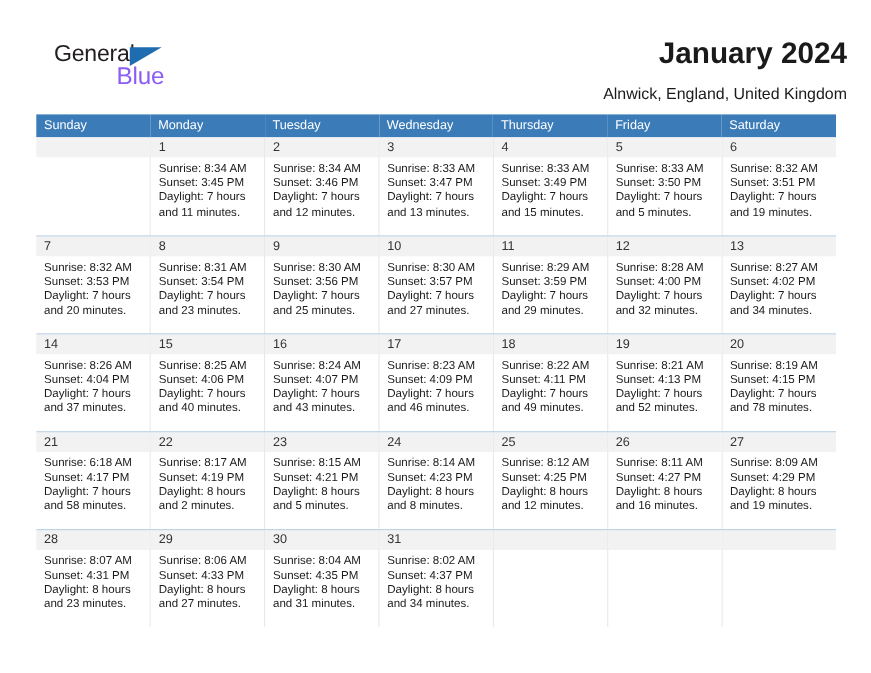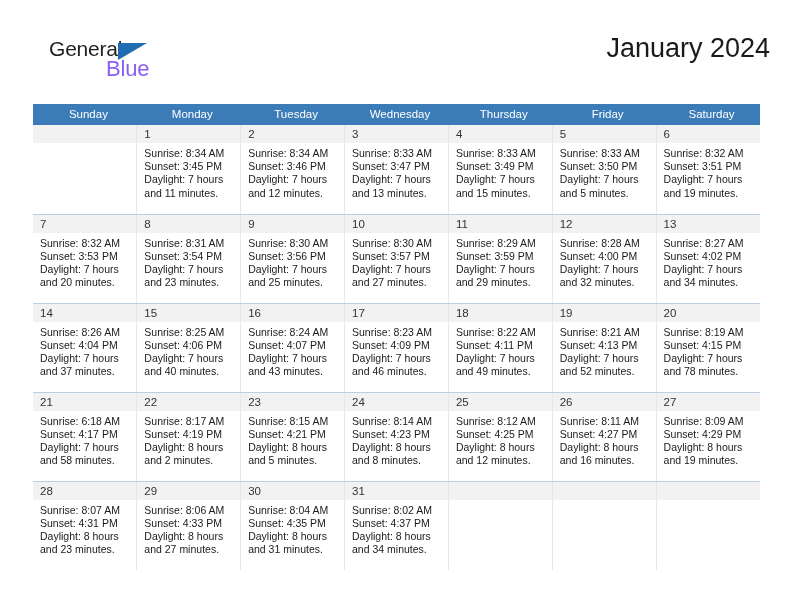--- a/index.html
+++ b/index.html
@@ -69,7 +69,7 @@
     color: #1a1a1a;
     text-align: right;
     white-space: nowrap;
-    font-weight: normal;
+    font-weight: bold;
   }
   .subtitle {
     position: absolute;

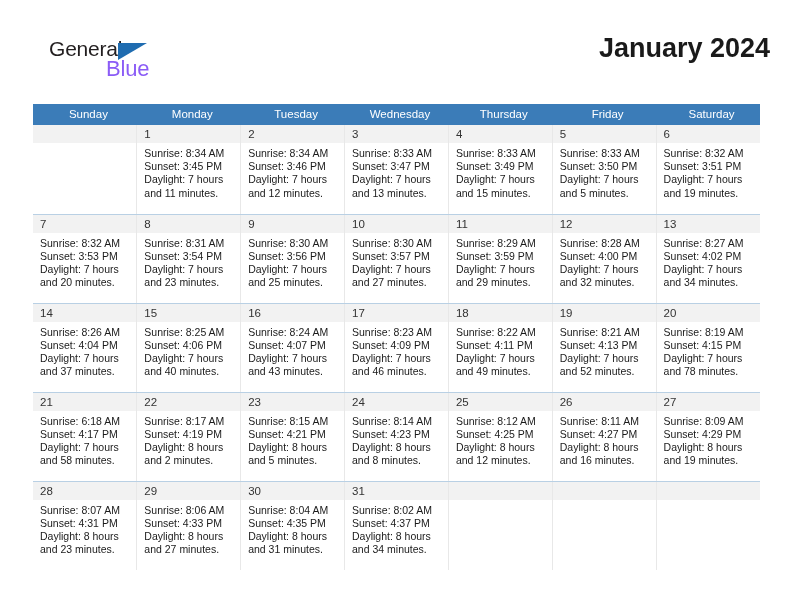--- a/index.html
+++ b/index.html
@@ -145,6 +145,7 @@
     </div>
 
     <div class="title">January 2024</div>
+    <div class="subtitle">Alnwick, England, United Kingdom</div>
   </div>
 
   <table class="calendar">

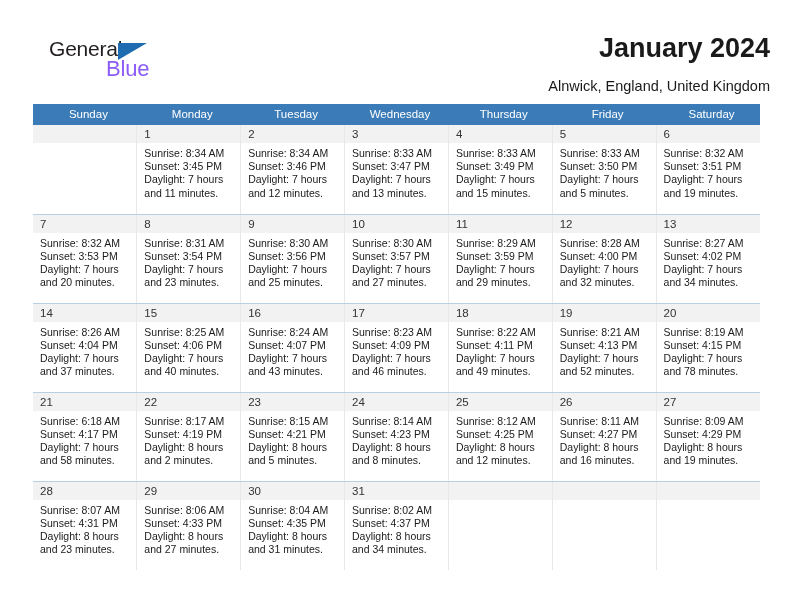--- a/index.html
+++ b/index.html
@@ -95,7 +95,7 @@
     color: #ffffff;
     font-size: 11.5px;
     font-weight: normal;
-    text-align: center;
+    text-align: left;
     padding: 4px 0 5px 7px;
     height: 21px;
     border: none;

